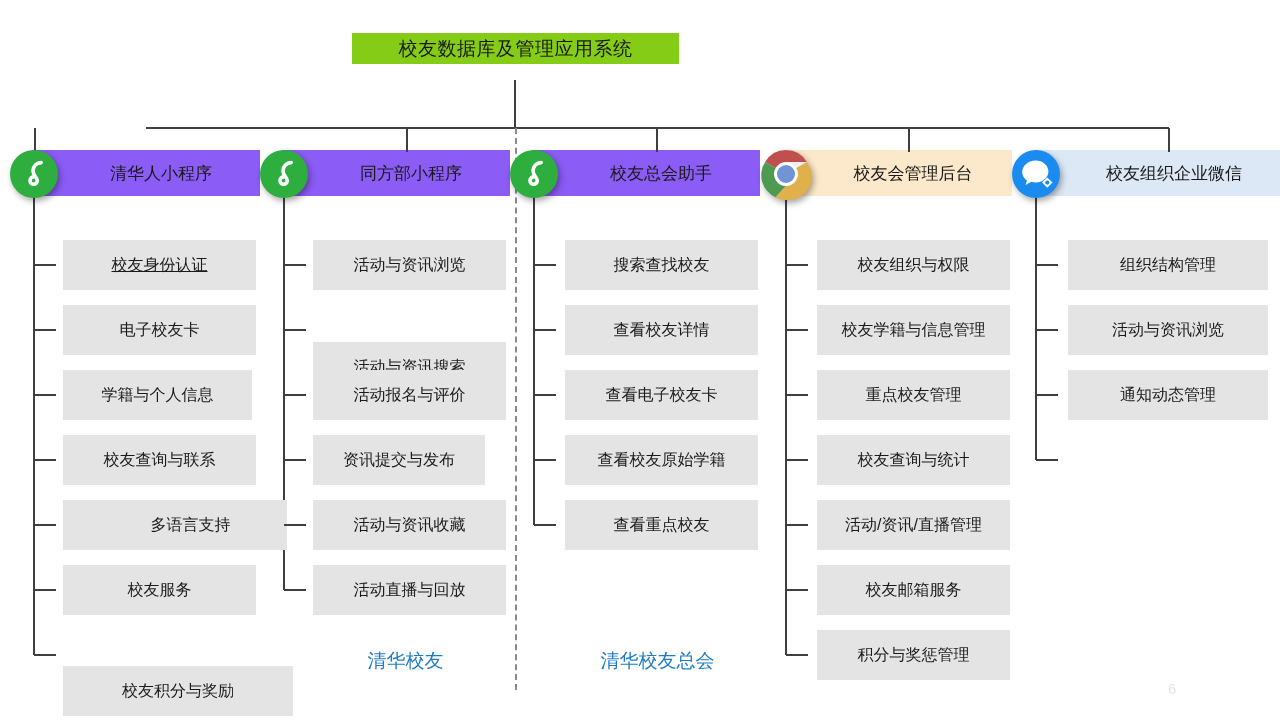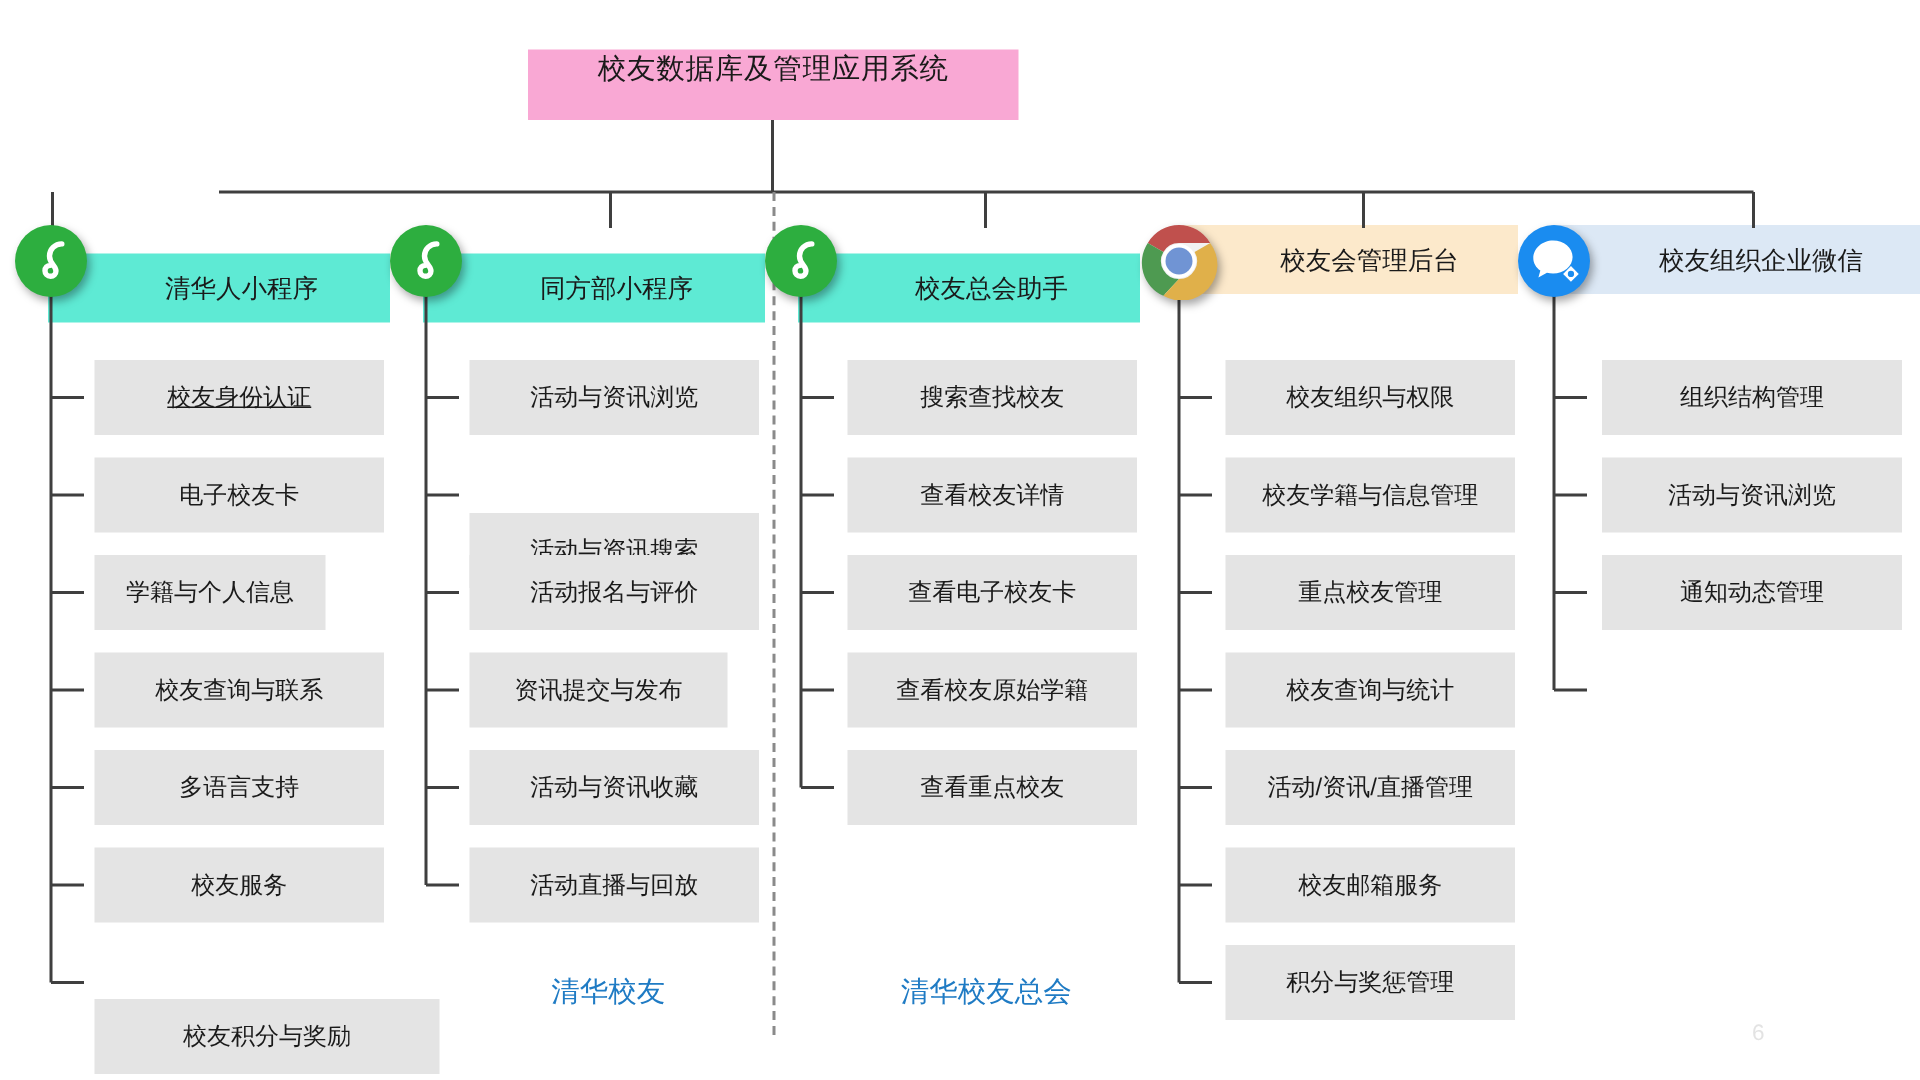--- a/index.html
+++ b/index.html
@@ -12,8 +12,8 @@
 
   
   .root-box{
-    position:absolute;left:352px;top:33px;width:327px;height:47px;
-    background:#f9a8d4;display:flex;align-items:flex-start;justify-content:center;
+    position:absolute;left:352px;top:33px;width:327px;height:31px;
+    background:#84cc16;display:flex;align-items:center;justify-content:center;
     font-size:19px;color:#1a1a1a;letter-spacing:.5px;
   }
 

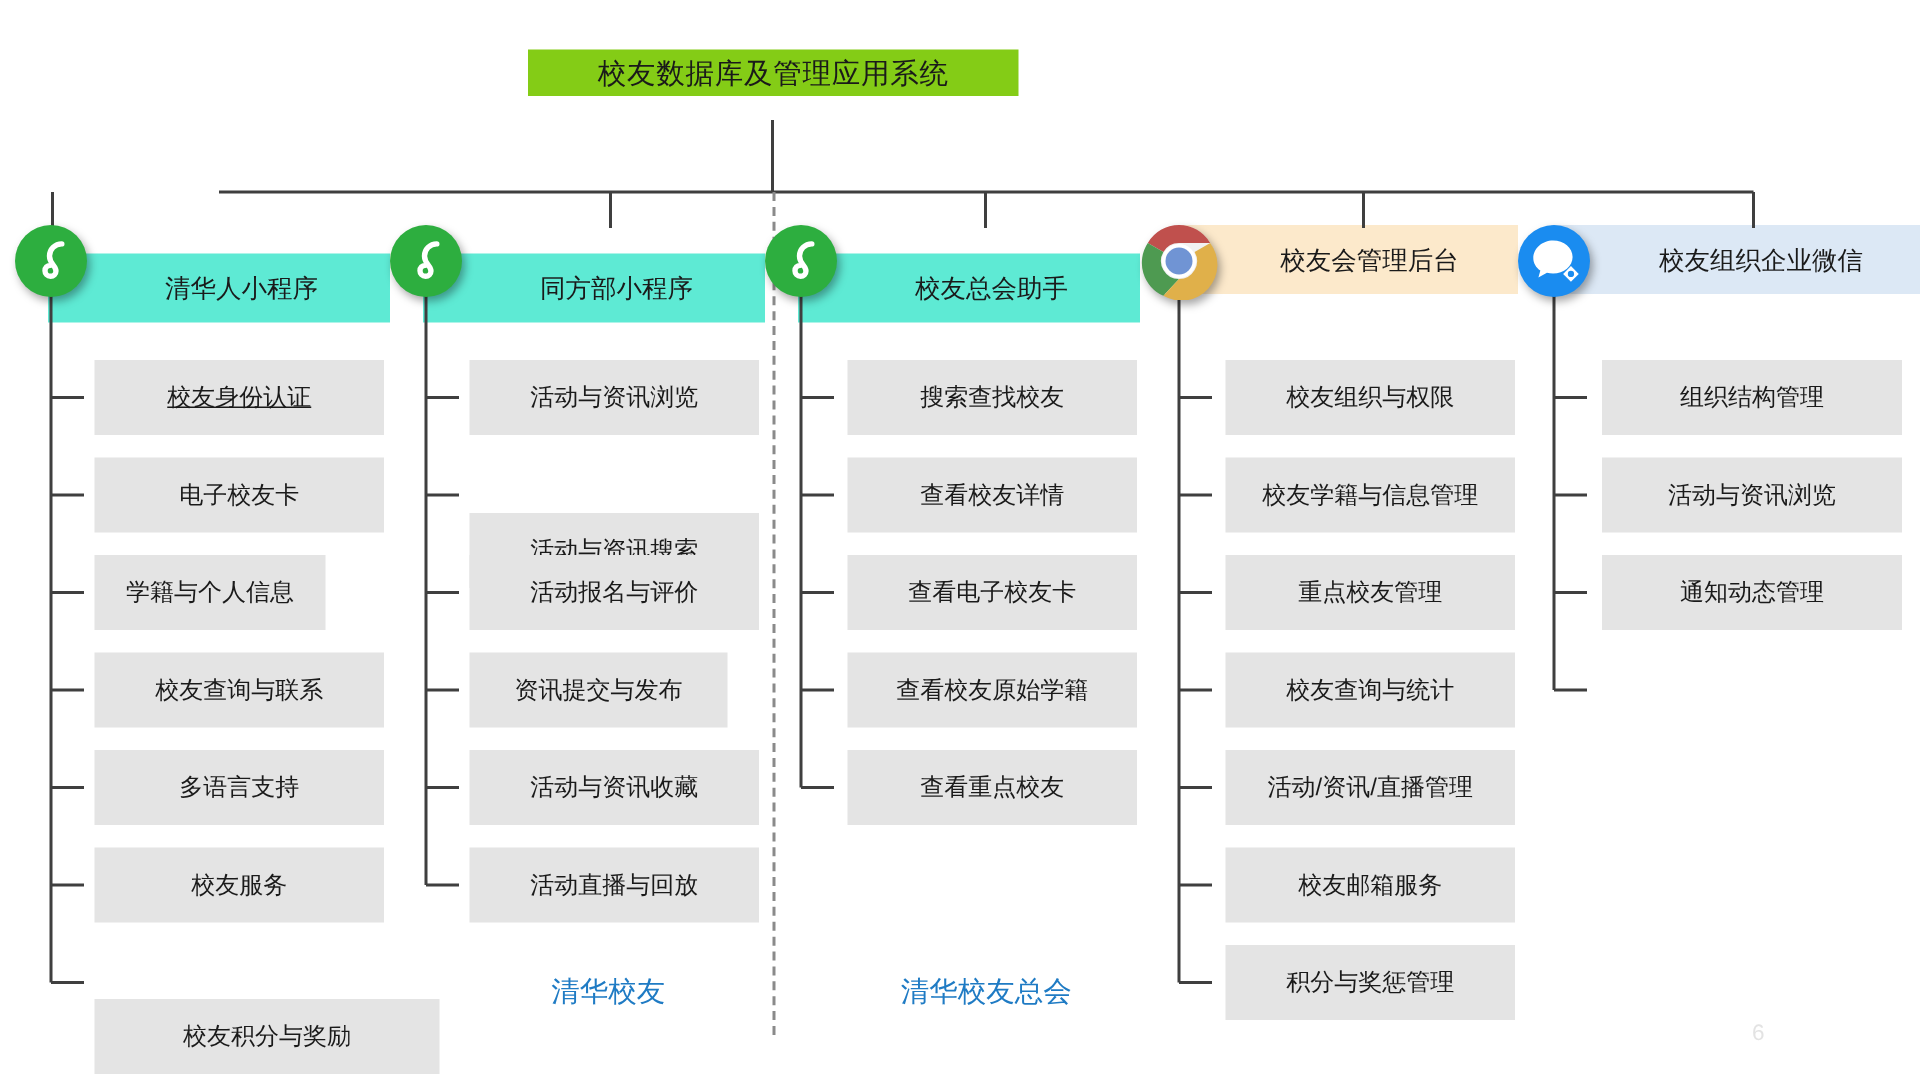--- a/index.html
+++ b/index.html
@@ -36,7 +36,7 @@
     display:flex;align-items:center;justify-content:center;
     font-size:17px;color:#1a1a1a;
   }
-  .head-band.green{background:#5eead4;margin-top:19px;}
+  .head-band.green{background:#8b5cf6;}
   .head-band.tan{background:#FCE9CB;}
   .head-band.blue{background:#DCE8F5;}
   .head-label{padding-left:30px;}

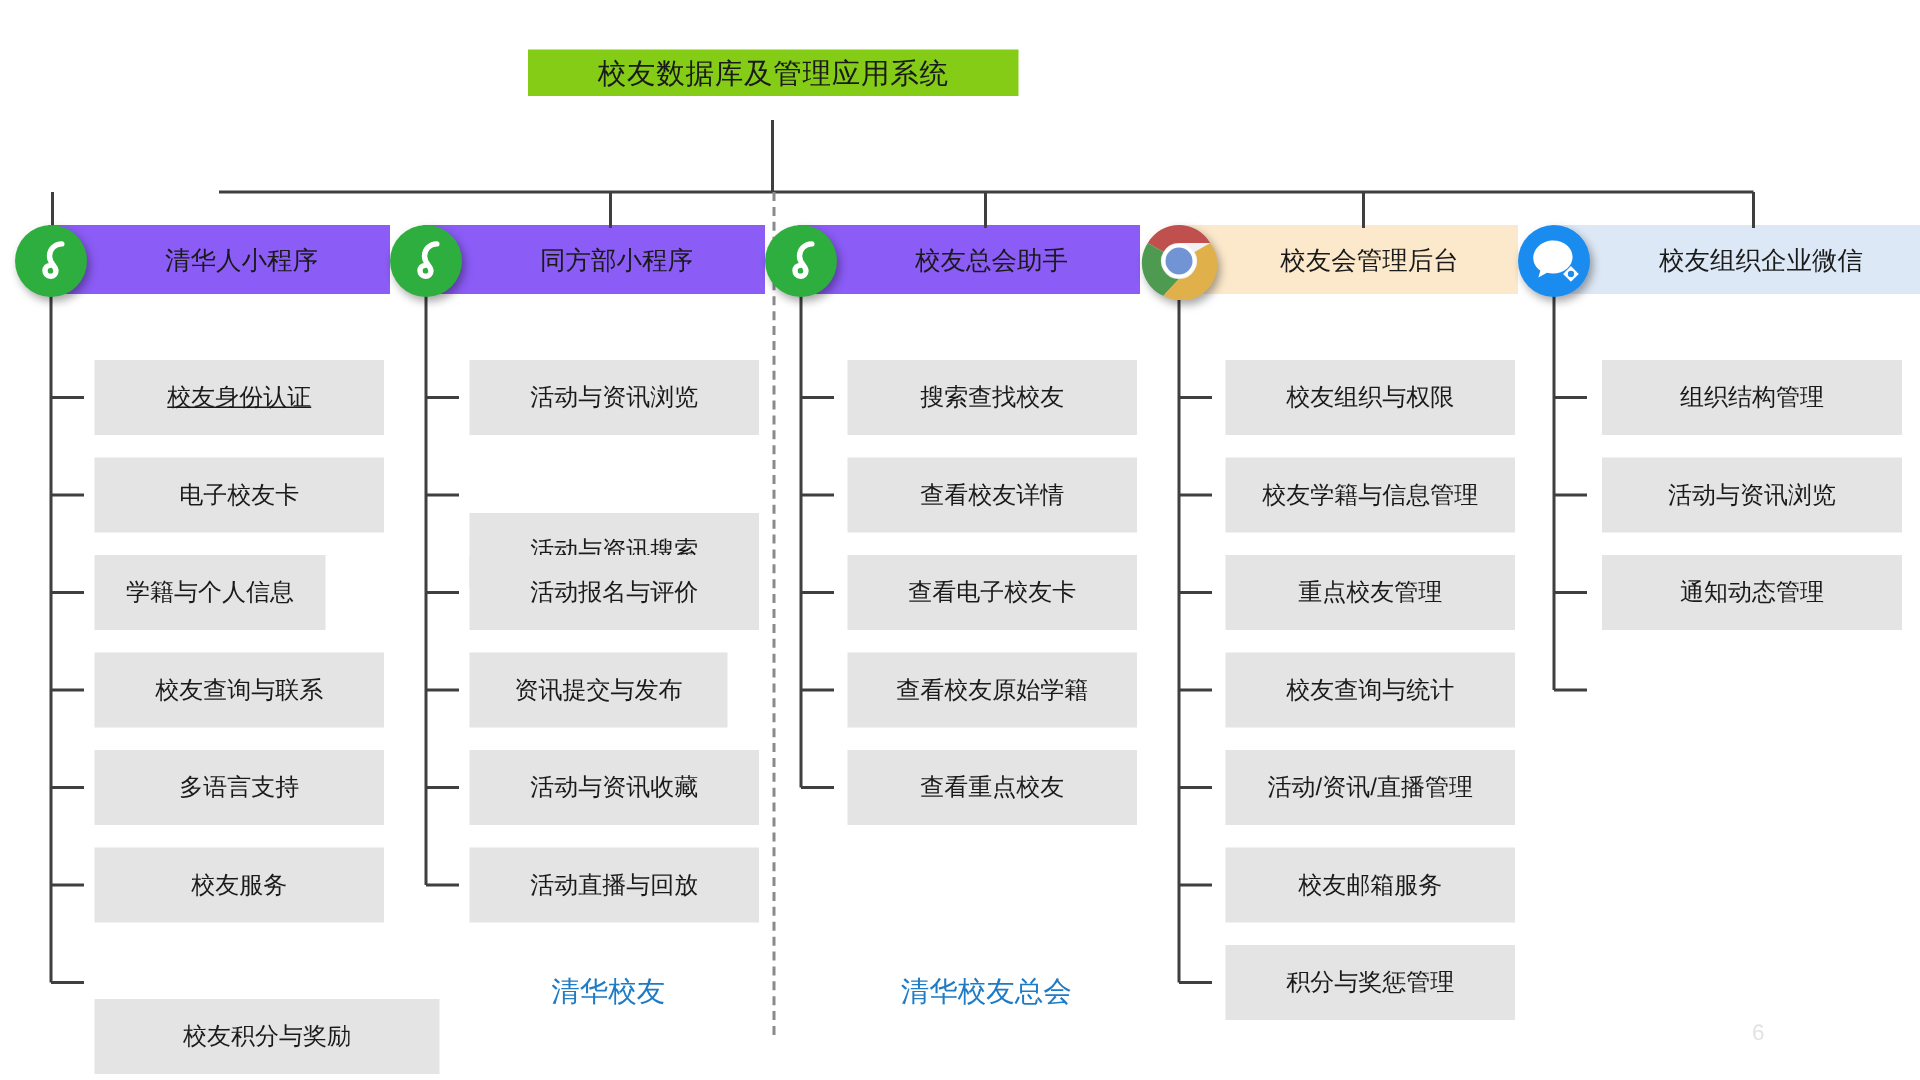--- a/index.html
+++ b/index.html
@@ -169,7 +169,7 @@
     <div class="tick" style="left: 34px; top: 329px;"></div>
     <div class="item" style="left: 63px; top: 305px; width: 193px;">电子校友卡</div>
     <div class="tick" style="left: 34px; top: 394px;"></div>
-    <div class="item" style="left: 63px; top: 370px; width: 154px;">学籍与个人信息</div>
+    <div class="item" style="left: 63px; top: 370px; width: 189px;">学籍与个人信息</div>
     <div class="tick" style="left: 34px; top: 459px;"></div>
     <div class="item" style="left: 63px; top: 435px; width: 193px;">校友查询与联系</div>
     <div class="tick" style="left: 34px; top: 524px;"></div>

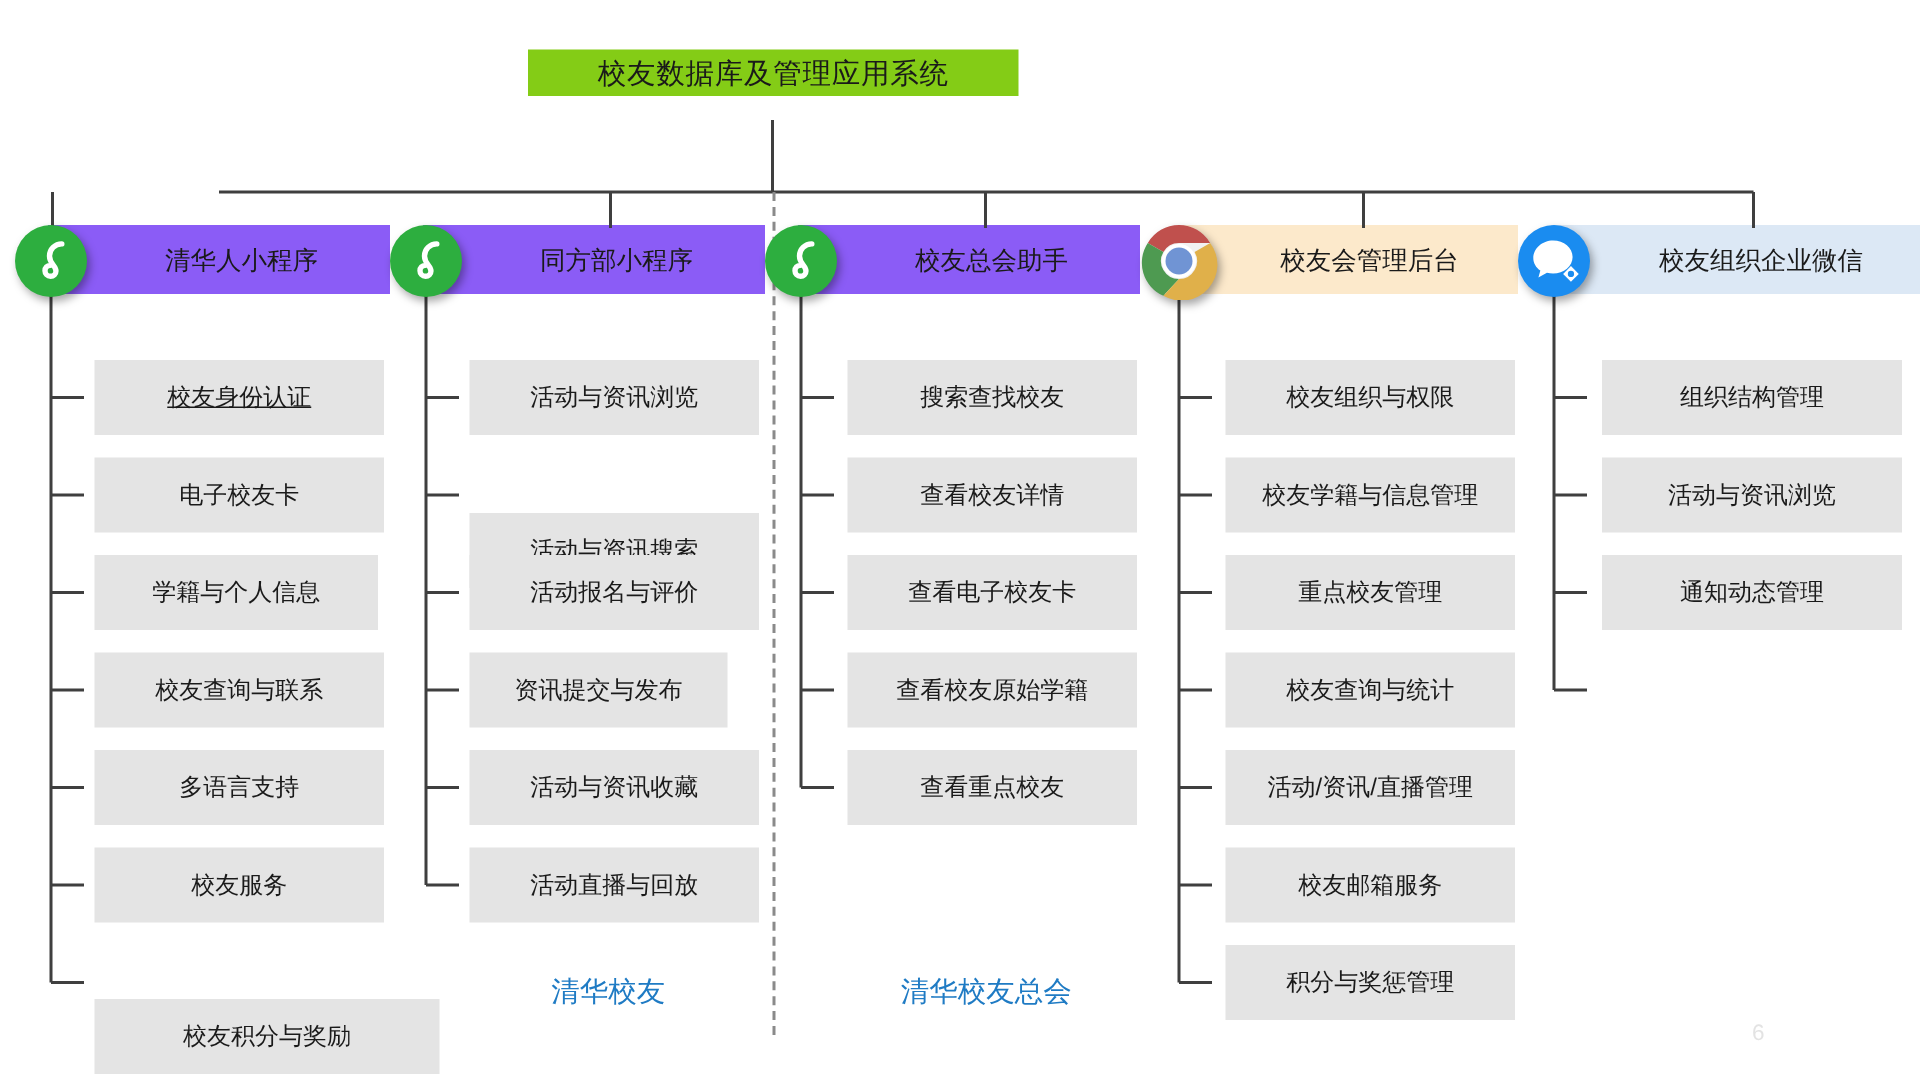--- a/index.html
+++ b/index.html
@@ -173,7 +173,7 @@
     <div class="tick" style="left: 34px; top: 459px;"></div>
     <div class="item" style="left: 63px; top: 435px; width: 193px;">校友查询与联系</div>
     <div class="tick" style="left: 34px; top: 524px;"></div>
-    <div class="item" style="left: 63px; top: 500px; width: 193px;">多语言支持</div>
+    <div class="item" style="left: 63px; top: 500px; width: 193px; padding-left: 31px;">多语言支持</div>
     <div class="tick" style="left: 34px; top: 589px;"></div>
     <div class="item" style="left: 63px; top: 565px; width: 193px;">校友服务</div>
     <div class="tick" style="left: 34px; top: 654px;"></div>

